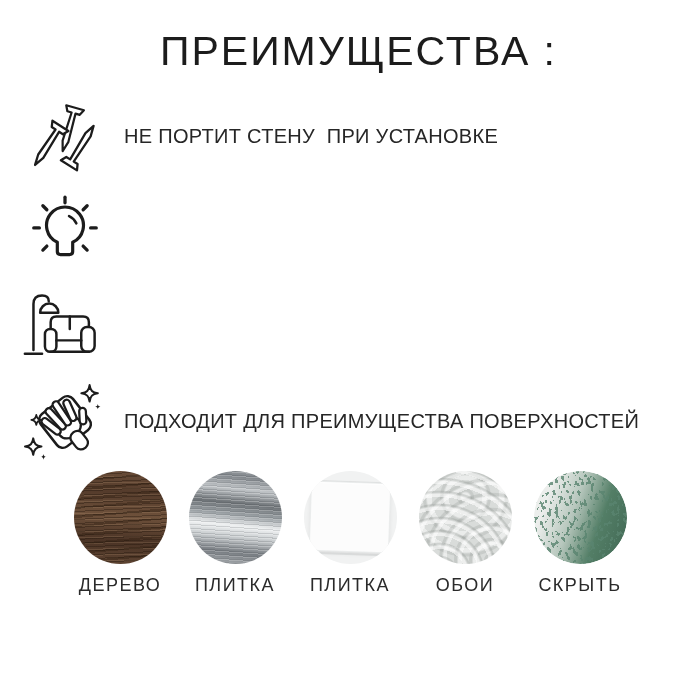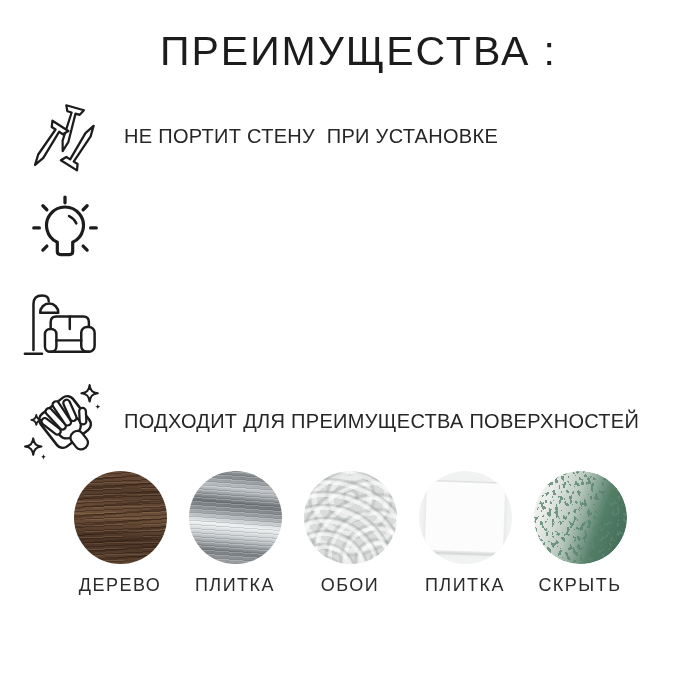--- a/index.html
+++ b/index.html
@@ -157,17 +157,17 @@
     </div>
 
     <div class="surface">
-      <div class="swatch wallpaper"></div>
-      <span class="surface-label">ОБОИ</span>
-    </div>
-
-    <div class="surface">
       <div class="swatch tile">
         <div class="grout top"></div>
         <div class="grout bottom"></div>
         <div class="tile-face"></div>
       </div>
       <span class="surface-label">ПЛИТКА</span>
+    </div>
+
+    <div class="surface">
+      <div class="swatch wallpaper"></div>
+      <span class="surface-label">ОБОИ</span>
     </div>
 
     <div class="surface">

